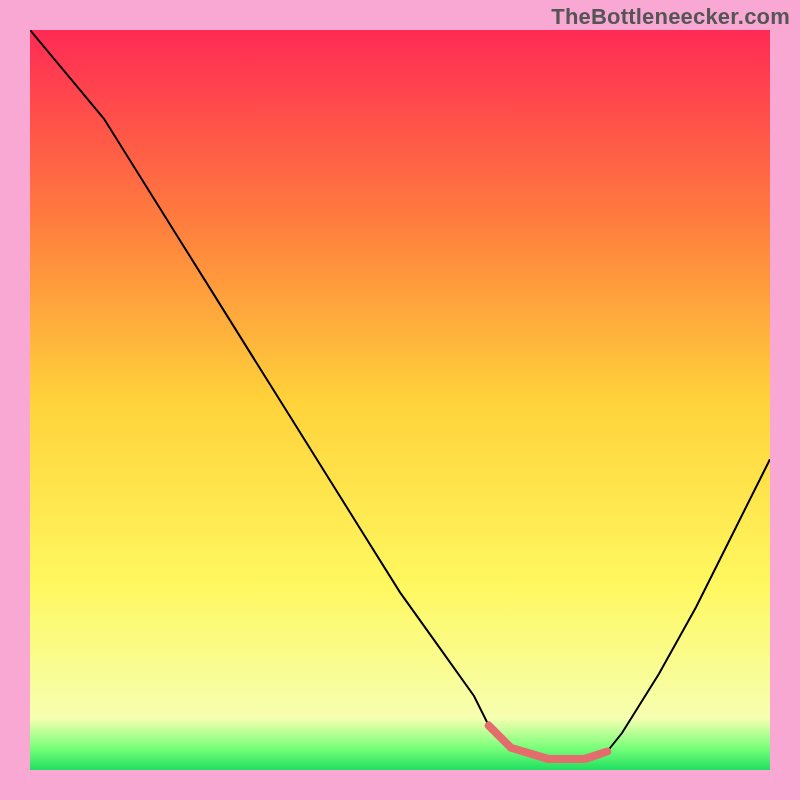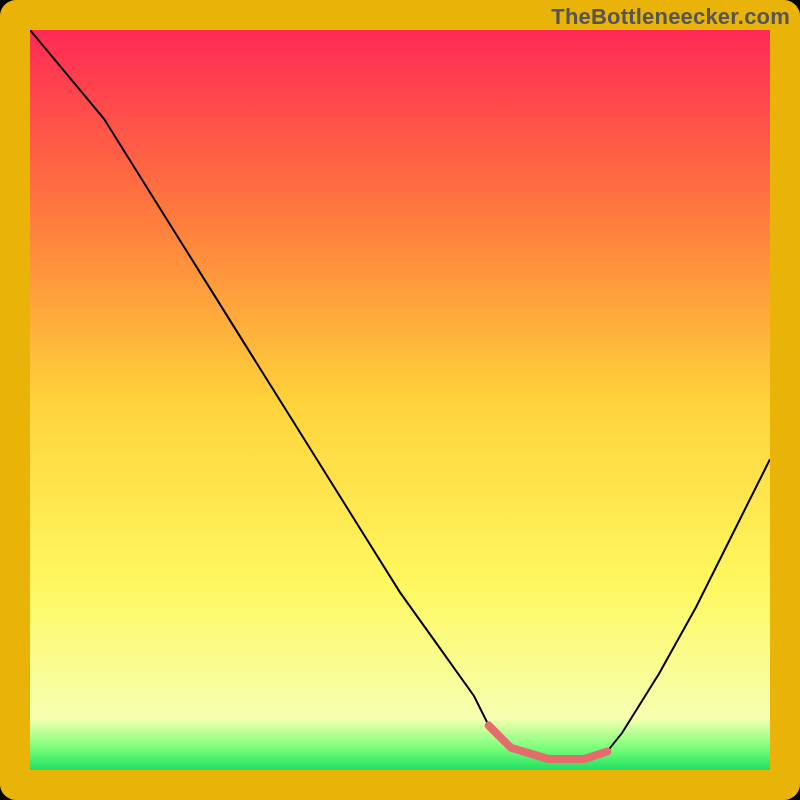--- a/index.html
+++ b/index.html
@@ -15,8 +15,7 @@
     position: relative;
     width: 800px;
     height: 800px;
-    background: #eab308;
-    border-radius: 16px;
+    background: #f9a8d4;
   }
   .watermark {
     position: absolute;

